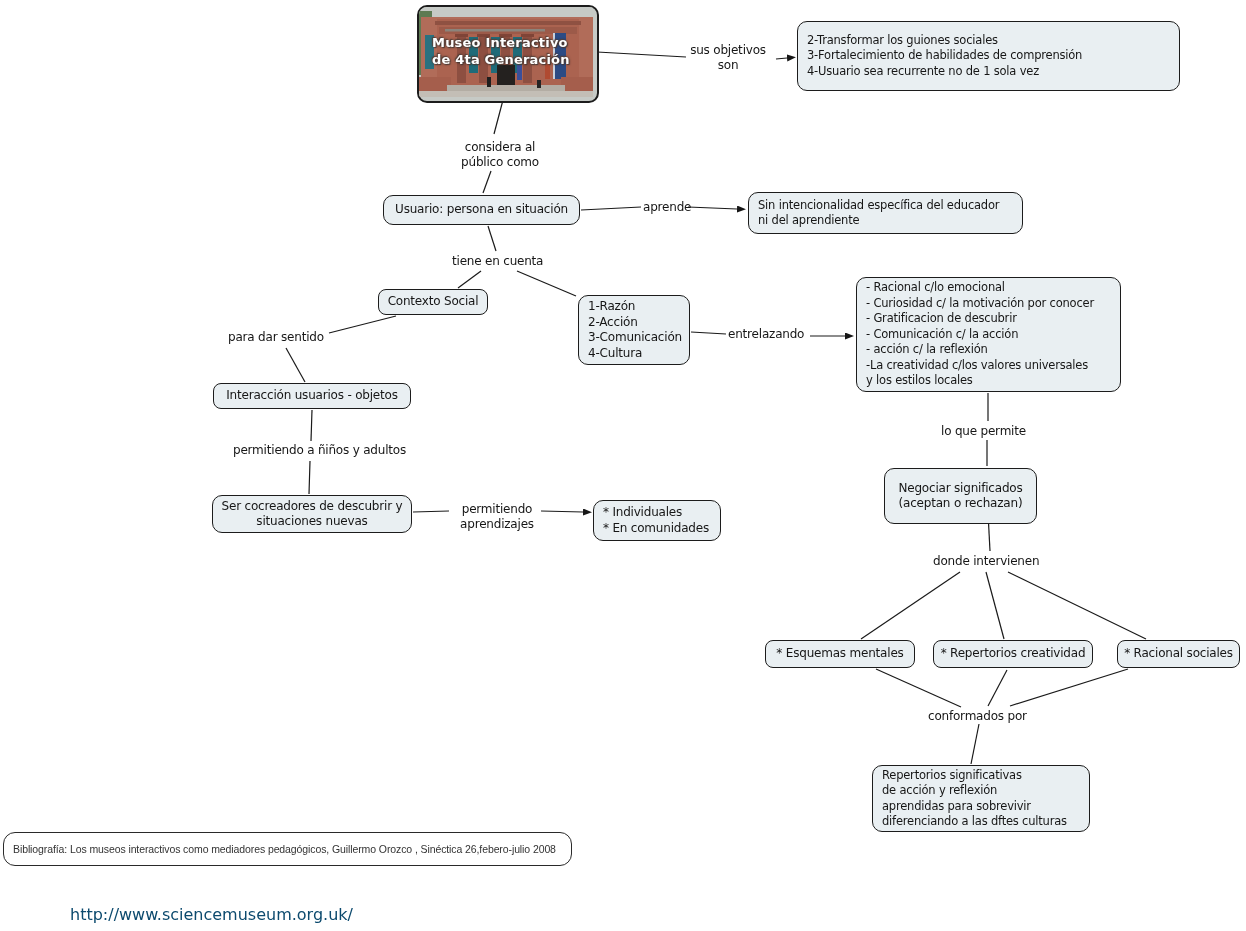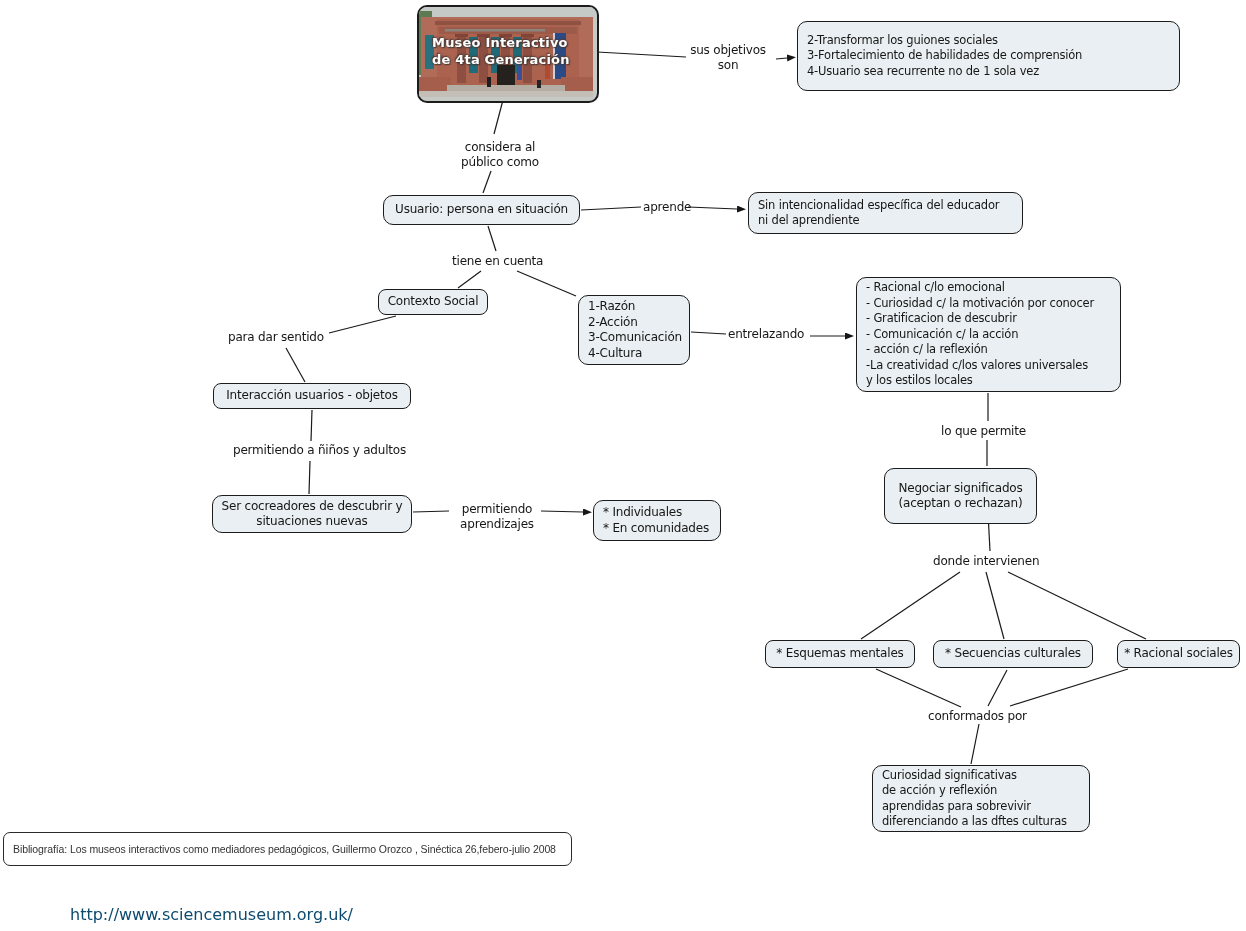--- a/index.html
+++ b/index.html
@@ -167,7 +167,7 @@
   </div>
 
   <div class="node c" style="left:933px;top:640px;width:160px;height:28px;border-radius:8px;">
-    <div>* Secuencias culturales</div>
+    <div>* Repertorios creatividad</div>
   </div>
 
   <div class="node c" style="left:1117px;top:640px;width:123px;height:28px;border-radius:8px;">

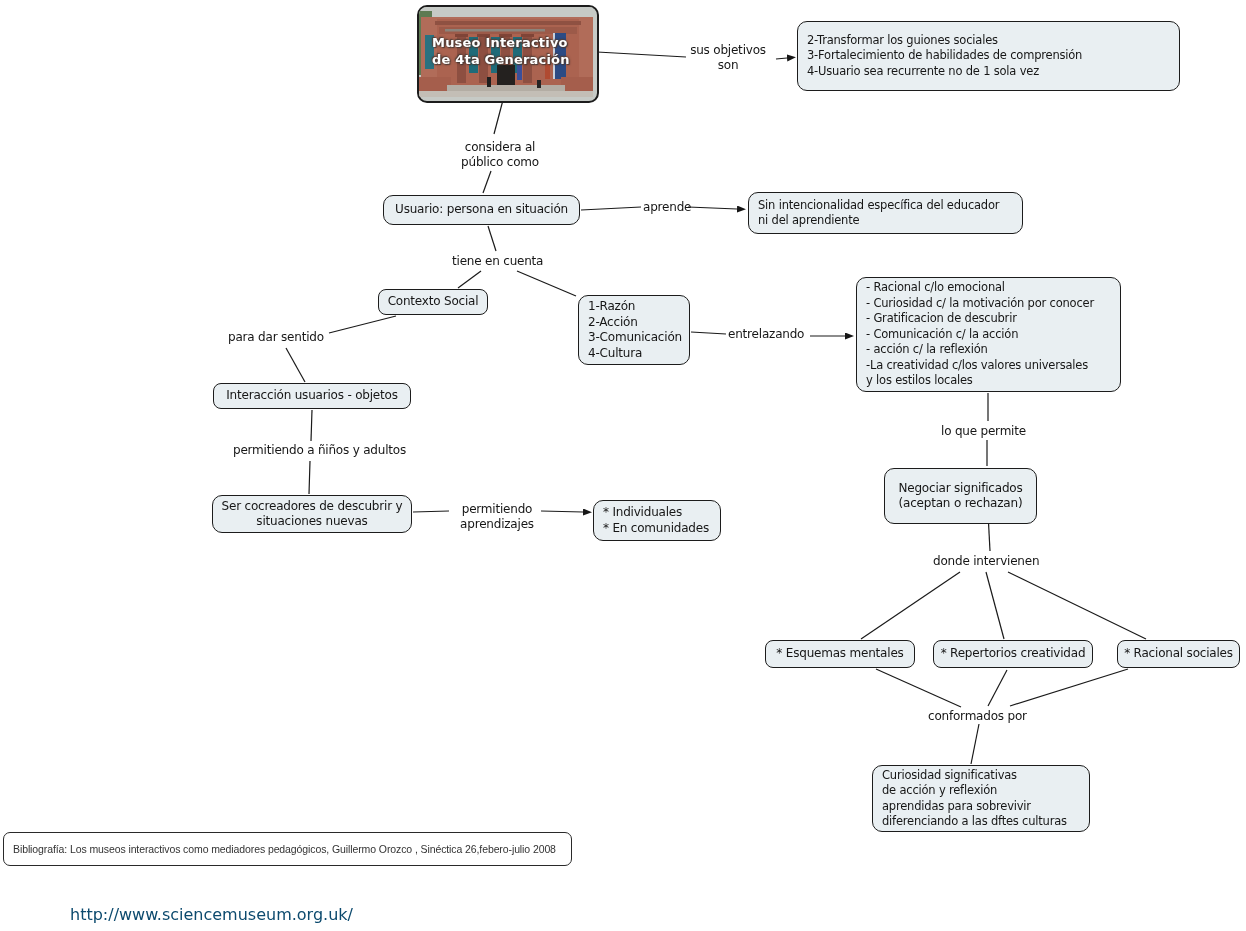--- a/index.html
+++ b/index.html
@@ -175,7 +175,7 @@
   </div>
 
   <div class="node l small" style="left:872px;top:765px;width:218px;height:67px;">
-    <div>Curiosidad significativas</div>
+    <div>Repertorios significativas</div>
     <div>de acción y reflexión</div>
     <div>aprendidas para sobrevivir</div>
     <div>diferenciando a las dftes culturas</div>

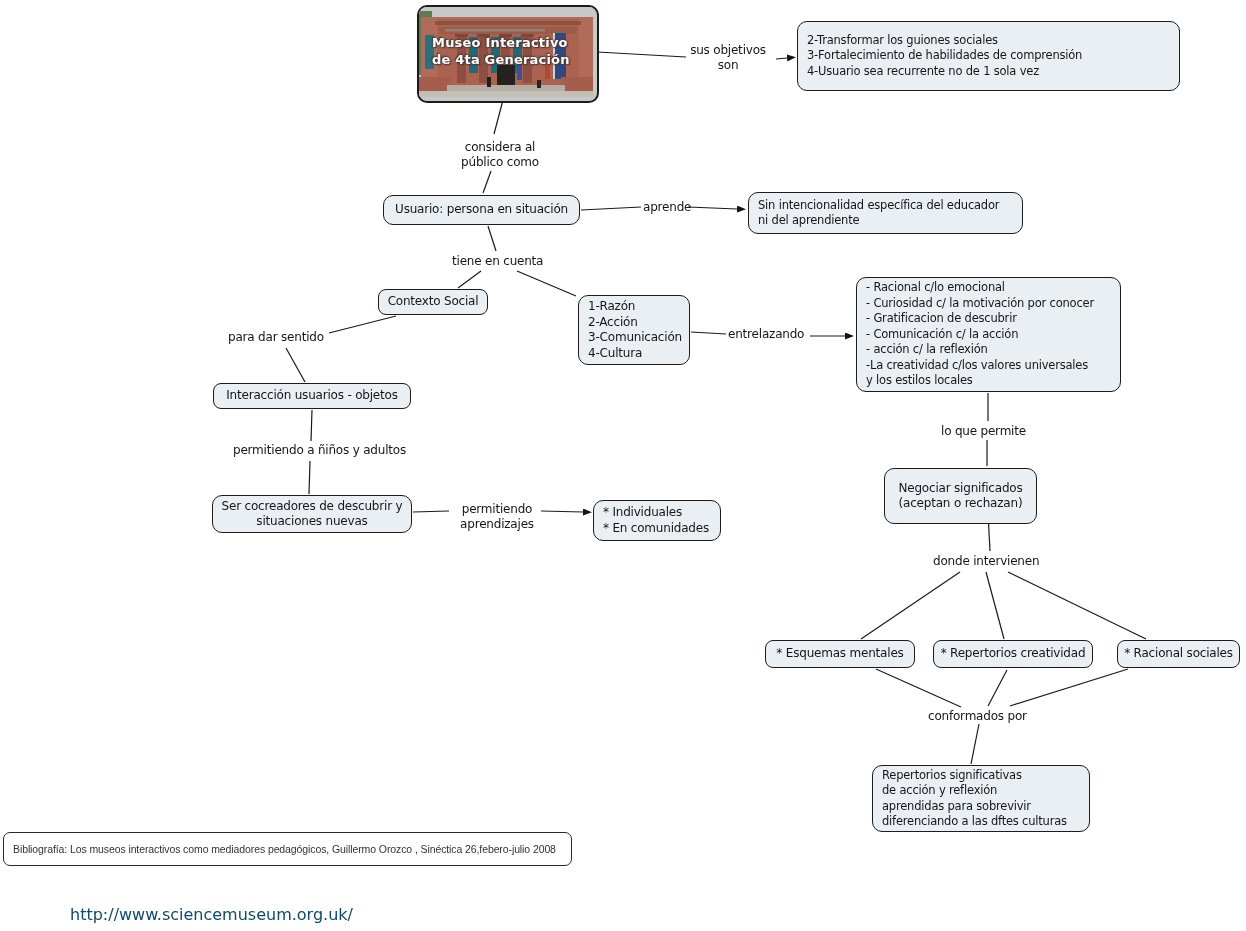--- a/index.html
+++ b/index.html
@@ -21,7 +21,7 @@
   .mtitle{position:absolute;left:13px;top:27px;color:#fff;font-weight:bold;font-size:13px;line-height:17px;
           letter-spacing:0.2px;text-shadow:1px 1px 1px #4a3a35,-1px -1px 1px #55413a,0 0 3px #3c2f2a;white-space:nowrap;}
   .biblio{position:absolute;left:3px;top:832px;width:569px;height:34px;z-index:2;background:#fff;
-          border:1px solid #2a2a2a;border-radius:7px;box-sizing:border-box;display:flex;align-items:center;
+          border:1px solid #2a2a2a;border-radius:12px;box-sizing:border-box;display:flex;align-items:center;
           padding-left:9px;font-family:"Liberation Sans",sans-serif;font-size:10.5px;letter-spacing:-0.1px;color:#333;white-space:nowrap;}
   .url{position:absolute;left:70px;top:905px;z-index:2;font-size:16px;color:#0c4a6e;white-space:nowrap;}
 </style>

